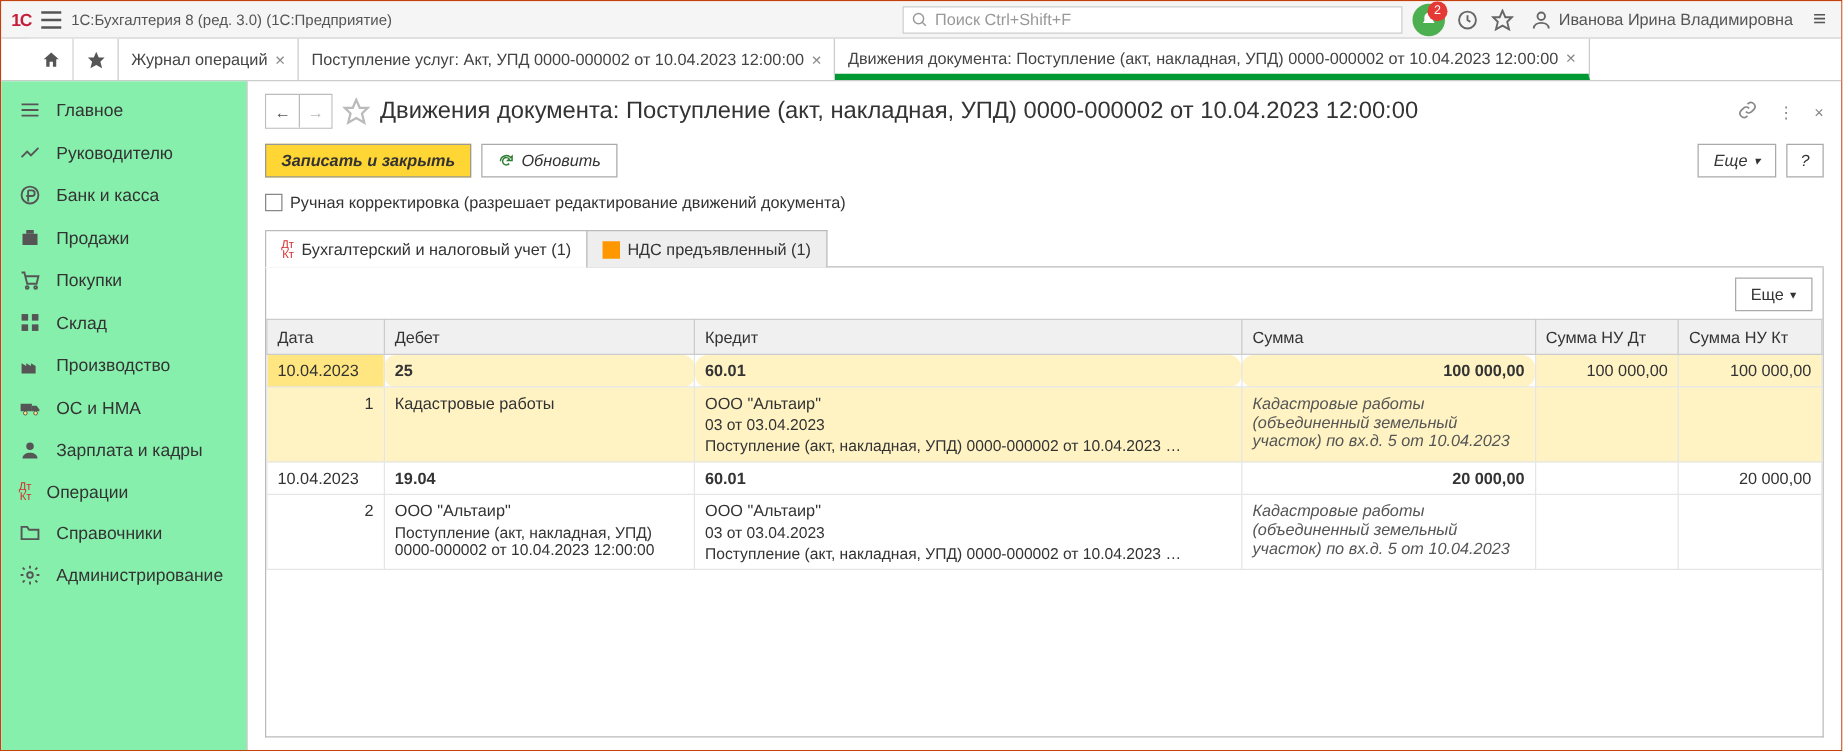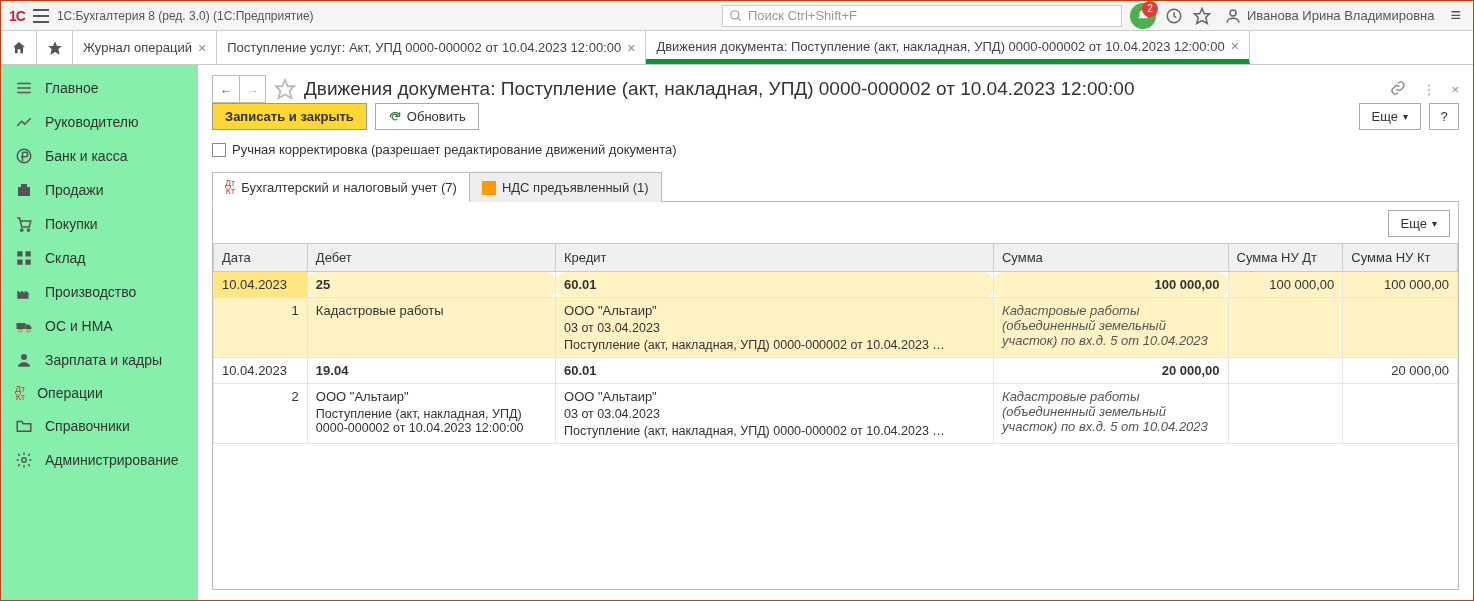--- a/index.html
+++ b/index.html
@@ -22,7 +22,7 @@
   .menu-dots { font-size:18px; color:#555; cursor:pointer; padding:0 4px;}
 
   
-  .tabsrow { height:34px; background:#fff; border-bottom:1px solid #ccc; display:flex; align-items:stretch; }
+  .tabsrow { height:34px; background:#fff; border-bottom:1px solid #ccc; display:flex; align-items:stretch;padding-left:22px; }
   .tab-home, .tab-star { width:36px; display:flex; align-items:center; justify-content:center; border-right:1px solid #ccc; background:#fff; cursor:pointer; }
   .tab { padding:0 10px; display:flex; align-items:center; gap:6px; border-right:1px solid #ccc; color:#444; cursor:pointer; position:relative; white-space:nowrap; }
   .tab .close { color:#888; font-size:14px; }

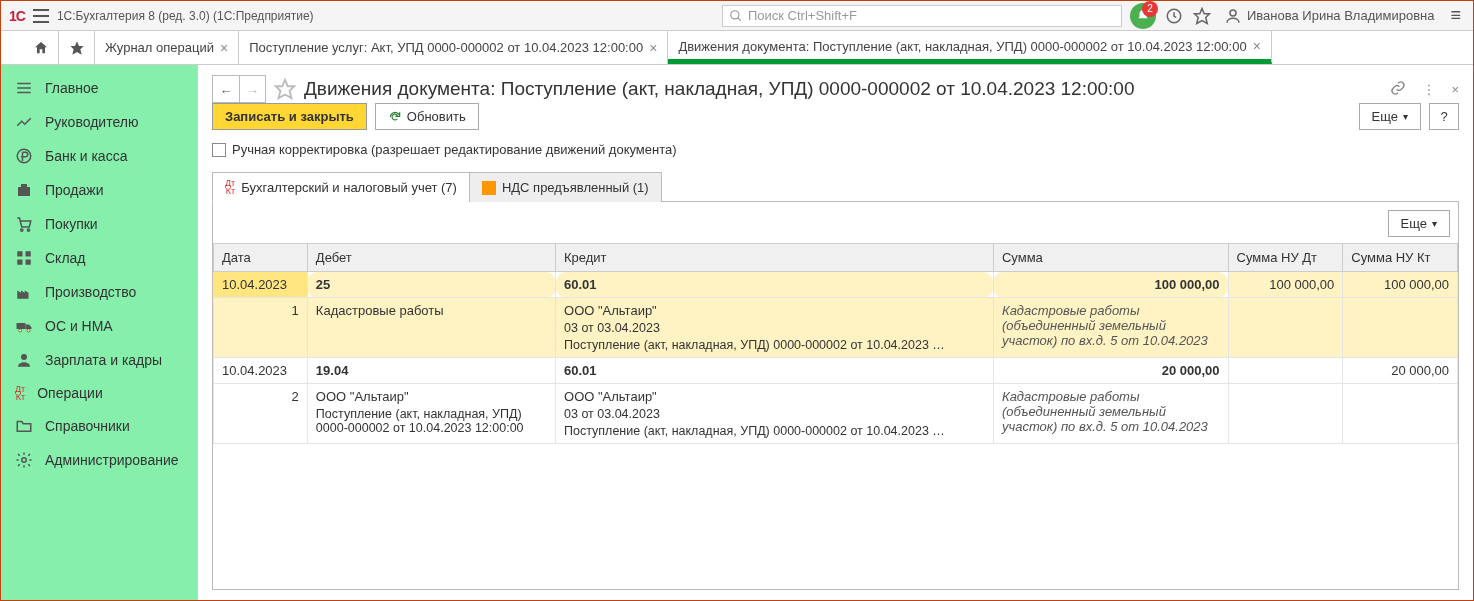--- a/index.html
+++ b/index.html
@@ -47,7 +47,7 @@
   .title-icons { display:flex; gap:16px; align-items:center; color:#888; }
   .title-icons span { cursor:pointer; }
 
-  .toolbar { display:flex; align-items:center; gap:8px; }
+  .toolbar { margin-top:12px; display:flex; align-items:center; gap:8px;font-style:italic; }
   .btn { border:1px solid #aaa; padding:5px 12px; background:#fff; cursor:pointer; display:flex; align-items:center; gap:5px; font-size:13px; }
   .btn.primary { background:#ffd633; border-color:#999; font-weight:bold; }
   .toolbar-spacer { flex:1; }

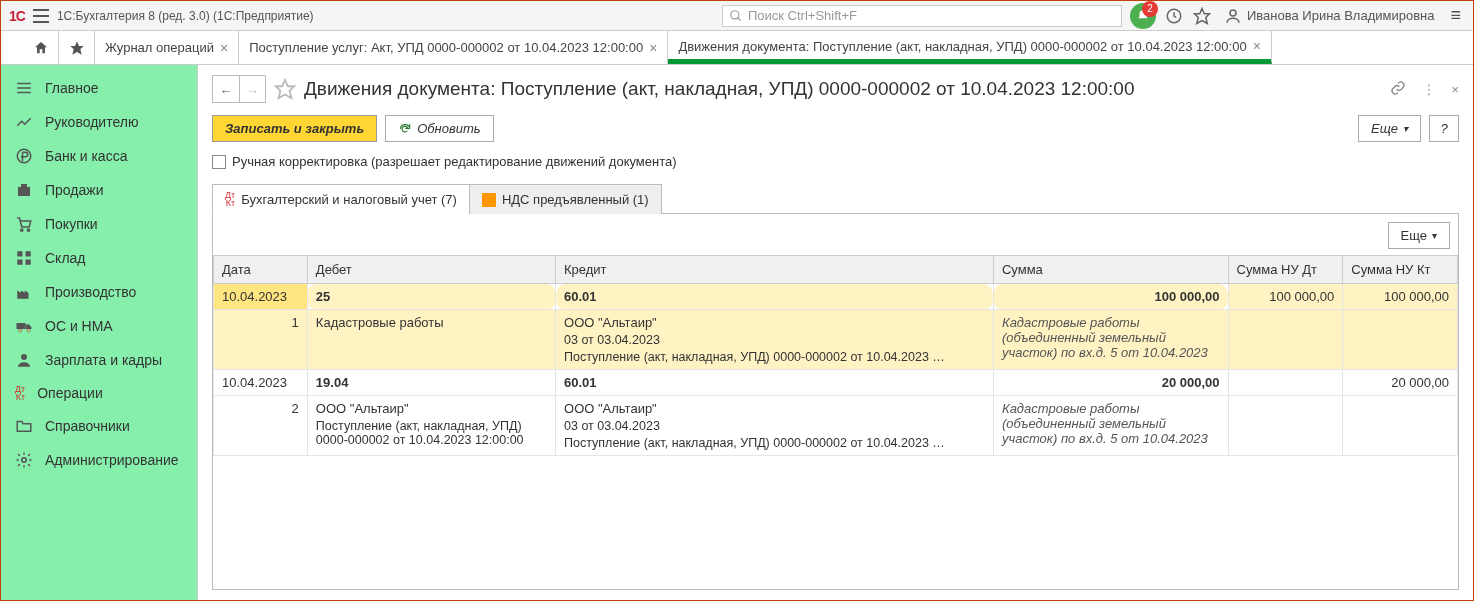--- a/index.html
+++ b/index.html
@@ -299,7 +299,7 @@
               <span class="dt">Дт</span>
               <span class="kt">Кт</span>
             </span>
-          <span>Бухгалтерский и налоговый учет (7)</span>
+          <span>Бухгалтерский и налоговый учет (1)</span>
         </div>
         <div class="inner-tab">
           <span class="vat-ic"></span>

